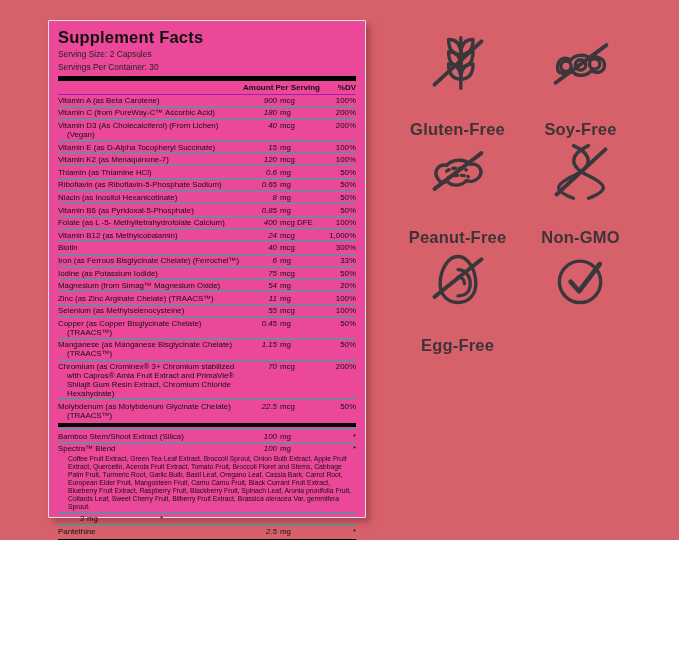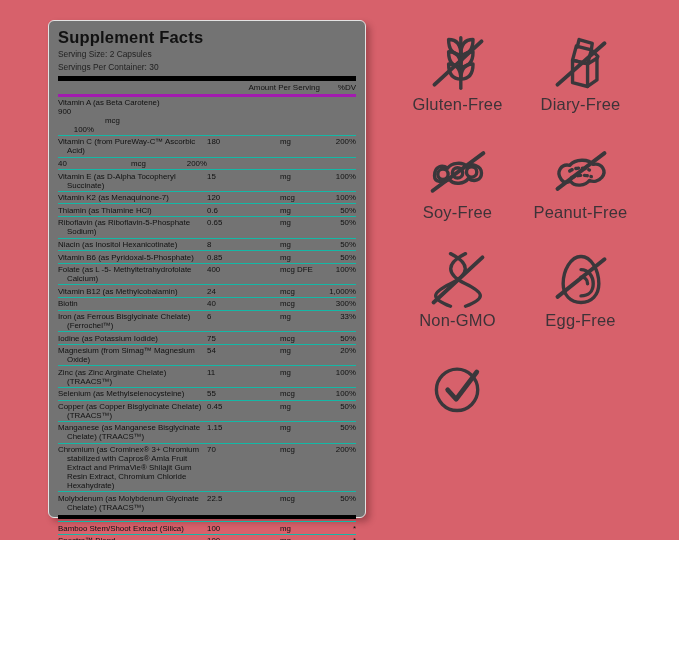--- a/index.html
+++ b/index.html
@@ -14,7 +14,7 @@
   
   .panel{
     position:absolute;left:48px;top:20px;width:318px;height:498px;
-    background:#737373;border:1px solid #e3e3e3;border-radius:6px;
+    background:#ec4899;border:1px solid #e3e3e3;border-radius:1px;
     box-shadow:4px 4px 6px rgba(70,20,25,0.35);
     padding:7px 9px 5px 9px;box-sizing:border-box;color:#111;
   }

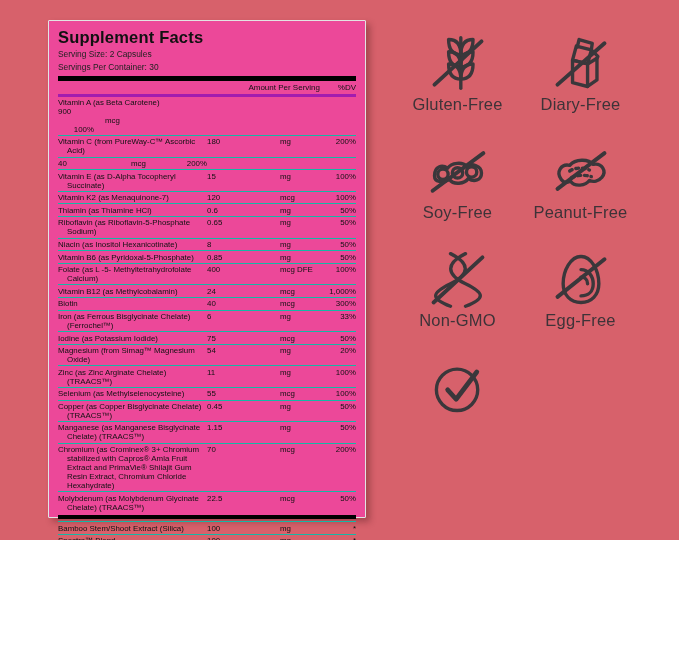--- a/index.html
+++ b/index.html
@@ -21,8 +21,8 @@
   .sf-title{font-size:16.5px;font-weight:bold;letter-spacing:0.2px;line-height:19px;}
   .sf-serving{font-size:8.4px;line-height:11px;margin-top:2px;color:#222;}
   .bar-thick{height:4.5px;background:#000;margin:3px 0 0 0;}
-  .sf-header{display:flex;align-items:flex-end;font-size:8px;font-weight:normal;
-    padding:2px 0 2px 0;border-bottom:3px solid #a21caf;}
+  .sf-header{display:flex;align-items:flex-end;font-size:8px;font-weight:bold;
+    padding:2px 0 2px 0;border-bottom:1px solid #a21caf;}
   .hAmt{margin-left:auto;}
   .hDv{width:36px;text-align:right;}
   .srow{display:flex;font-size:7.9px;line-height:9px;padding:1.3px 0;border-top:1px solid #14b8a6;align-items:flex-start;}

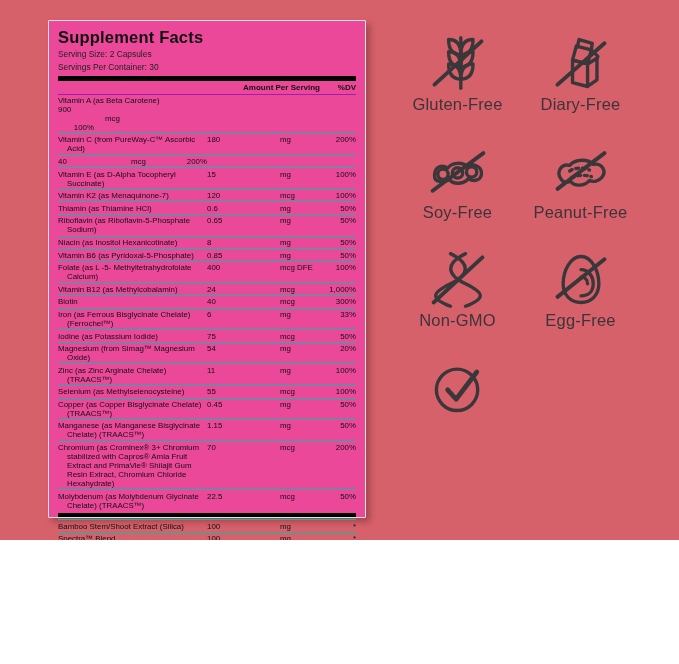--- a/index.html
+++ b/index.html
@@ -26,7 +26,7 @@
   .hAmt{margin-left:auto;}
   .hDv{width:36px;text-align:right;}
   .srow{display:flex;font-size:7.9px;line-height:9px;padding:1.3px 0;border-top:1px solid #14b8a6;align-items:flex-start;}
-  #sf-rows .srow:first-child{border-top:none;flex-direction:column;}
+  #sf-rows .srow:first-child{border-top:none;}
   .rname{flex:1;padding-right:4px;padding-left:9px;text-indent:-9px;}
   .rnum{width:26px;text-align:left;white-space:nowrap;}
   .runit{width:40px;text-align:left;padding-left:3px;white-space:nowrap;margin-left:44px;}

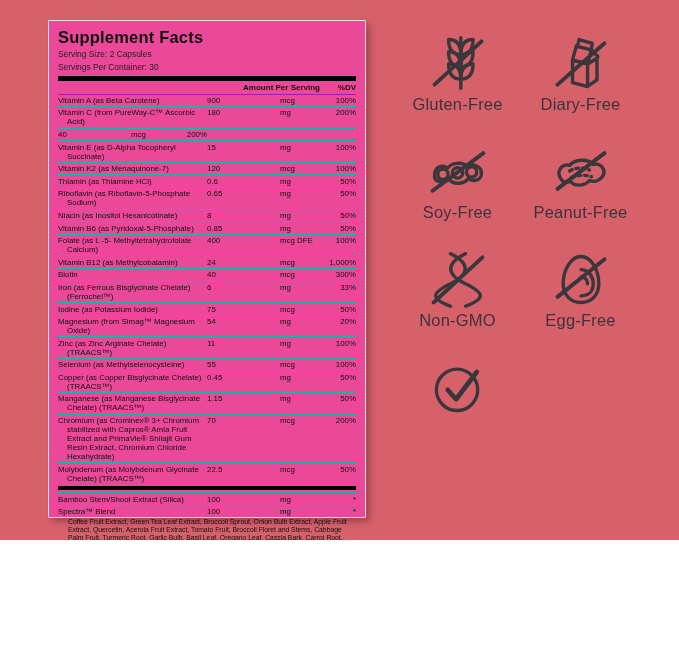--- a/index.html
+++ b/index.html
@@ -28,7 +28,7 @@
   .srow{display:flex;font-size:7.9px;line-height:9px;padding:1.3px 0;border-top:1px solid #14b8a6;align-items:flex-start;}
   #sf-rows .srow:first-child{border-top:none;}
   .rname{flex:1;padding-right:4px;padding-left:9px;text-indent:-9px;}
-  .rnum{width:26px;text-align:left;white-space:nowrap;}
+  .rnum{width:26px;text-align:right;white-space:nowrap;font-style:italic;}
   .runit{width:40px;text-align:left;padding-left:3px;white-space:nowrap;margin-left:44px;}
   .rdv{width:36px;text-align:right;white-space:nowrap;}
   .rsub{font-size:6.8px;line-height:8px;padding:0 2px 1.5px 10px;color:#111;}

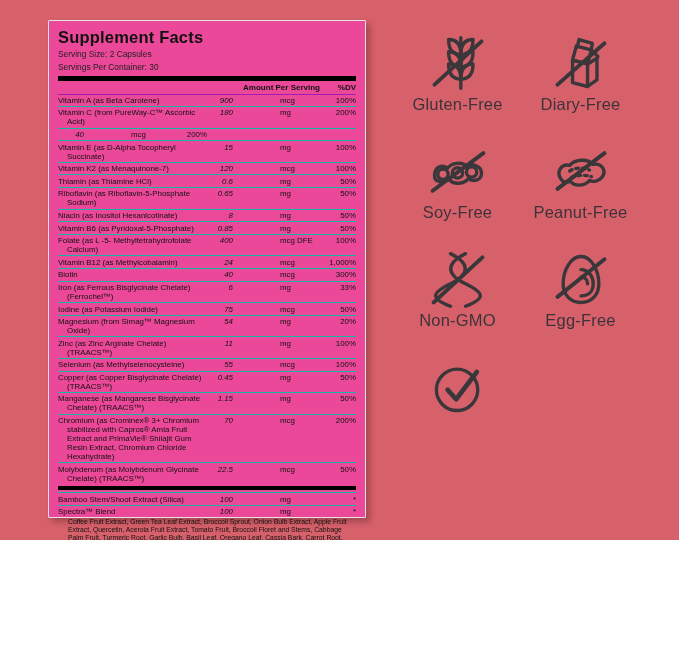--- a/index.html
+++ b/index.html
@@ -29,7 +29,7 @@
   #sf-rows .srow:first-child{border-top:none;}
   .rname{flex:1;padding-right:4px;padding-left:9px;text-indent:-9px;}
   .rnum{width:26px;text-align:right;white-space:nowrap;font-style:italic;}
-  .runit{width:40px;text-align:left;padding-left:3px;white-space:nowrap;margin-left:44px;}
+  .runit{width:40px;text-align:left;padding-left:3px;white-space:nowrap;}
   .rdv{width:36px;text-align:right;white-space:nowrap;}
   .rsub{font-size:6.8px;line-height:8px;padding:0 2px 1.5px 10px;color:#111;}
   .bar-mid{height:4.5px;background:#000;margin:2px 0;}

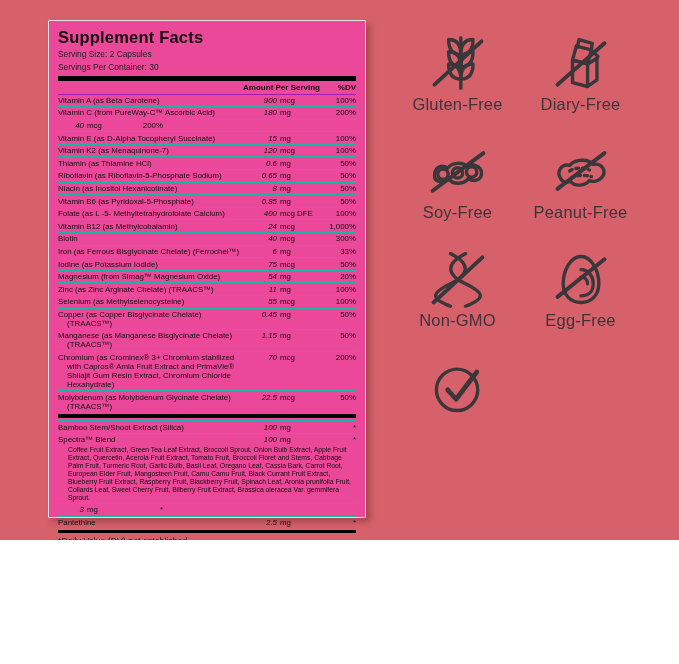--- a/index.html
+++ b/index.html
@@ -81,6 +81,7 @@
         <div class="rdv">200%</div>
       </div>
       <div class="srow">
+        <div class="rname">Vitamin D3 (As Cholecalciferol) (From Lichen) (Vegan)</div>
         <div class="rnum">40</div>
         <div class="runit">mcg</div>
         <div class="rdv">200%</div>

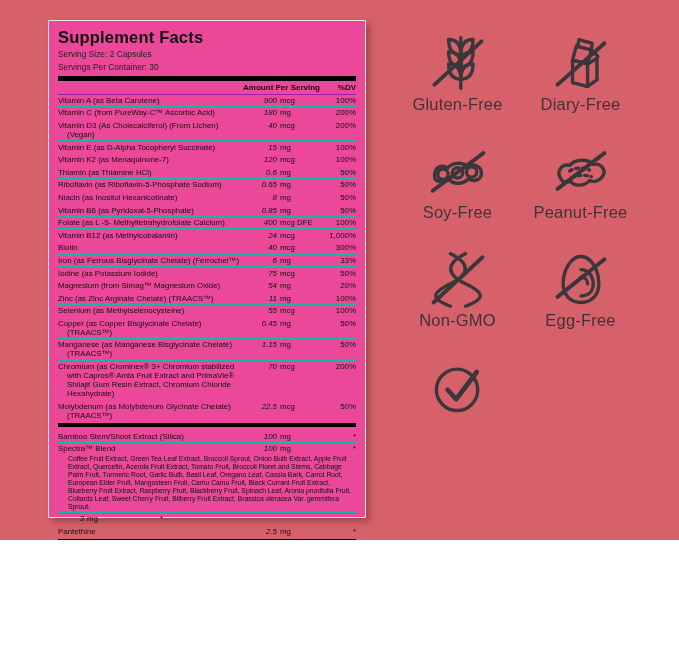--- a/index.html
+++ b/index.html
@@ -44,7 +44,7 @@
   .badge{display:flex;flex-direction:column;align-items:center;text-align:center;}
   .badge svg{width:62px;height:62px;flex:0 0 auto;}
   .badge .blabel{
-    margin-top:1px;font-size:16.5px;font-weight:normal;letter-spacing:0.2px;
+    margin-top:26px;font-size:16.5px;font-weight:bold;letter-spacing:0.2px;
     color:#3E3338;line-height:19px;
   }
   .ic{stroke:#3A373B;stroke-width:3.6;fill:none;stroke-linecap:round;stroke-linejoin:round;}

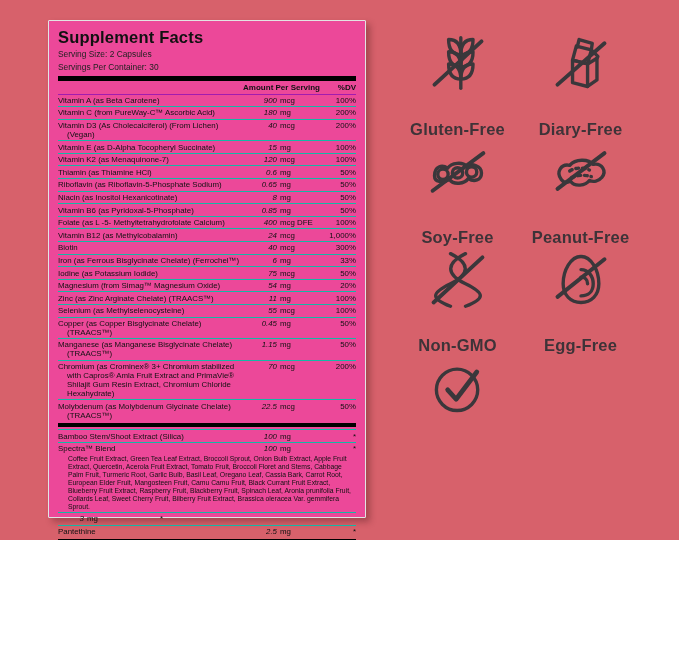--- a/index.html
+++ b/index.html
@@ -242,19 +242,6 @@
     <span class="blabel">Gluten-Free</span>
   </div>
 
-  <div class="badge">
-    <svg viewBox="0 0 66 66">
-      <g class="ic">
-        <path d="M24 30 L28 15 L44 19 L40 34 Z"></path>
-        <path d="M29 16 L31 8 L45 12 L44 19"></path>
-        <path d="M24 30 L40 34 L40 58 L24 54 Z"></path>
-        <path d="M40 34 L50 28 L50 51 L40 58"></path>
-        <path d="M44 19 L51 26 L50 28"></path>
-      </g>
-      <path class="ic-slash" d="M8 56 L58 12"></path>
-    </svg>
-    <span class="blabel">Diary-Free</span>
-  </div>
 
   <div class="badge">
     <svg viewBox="0 0 66 66">

